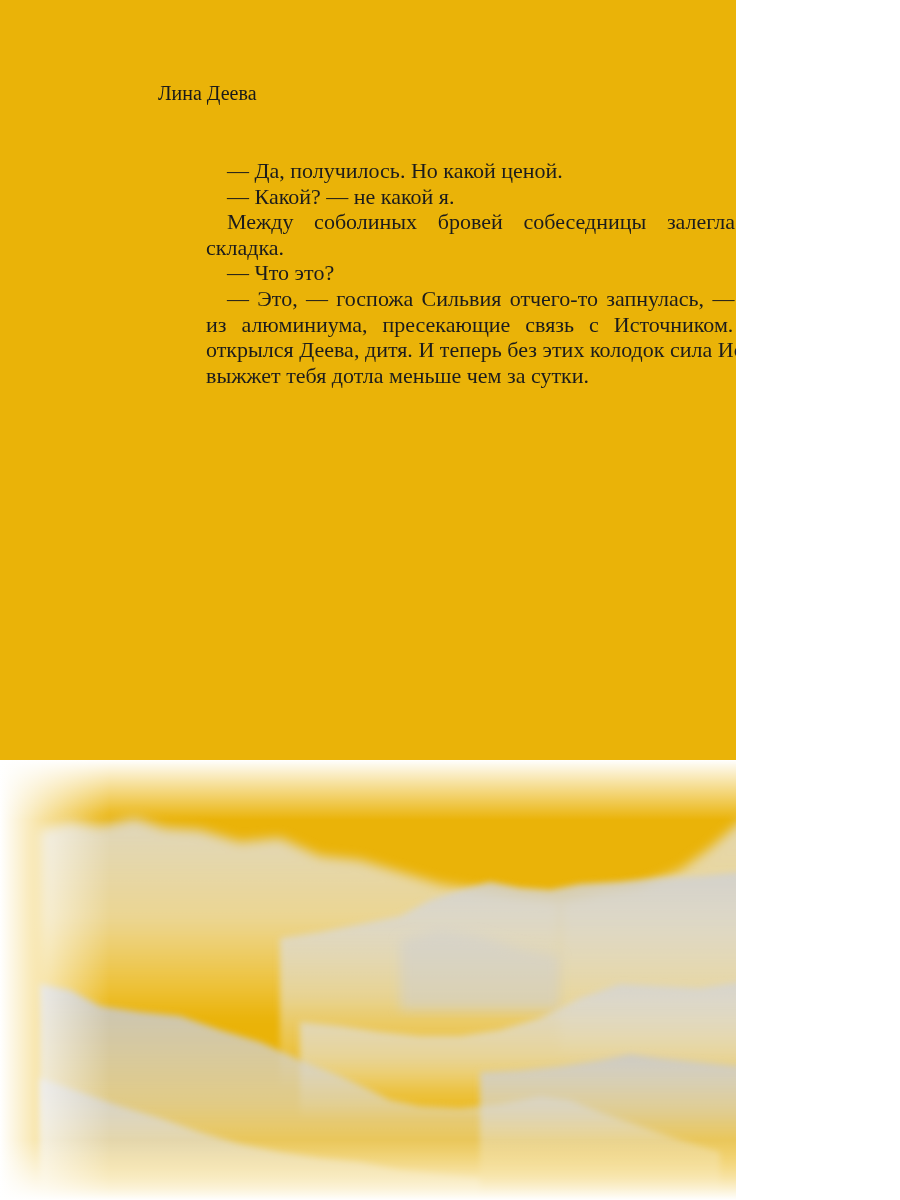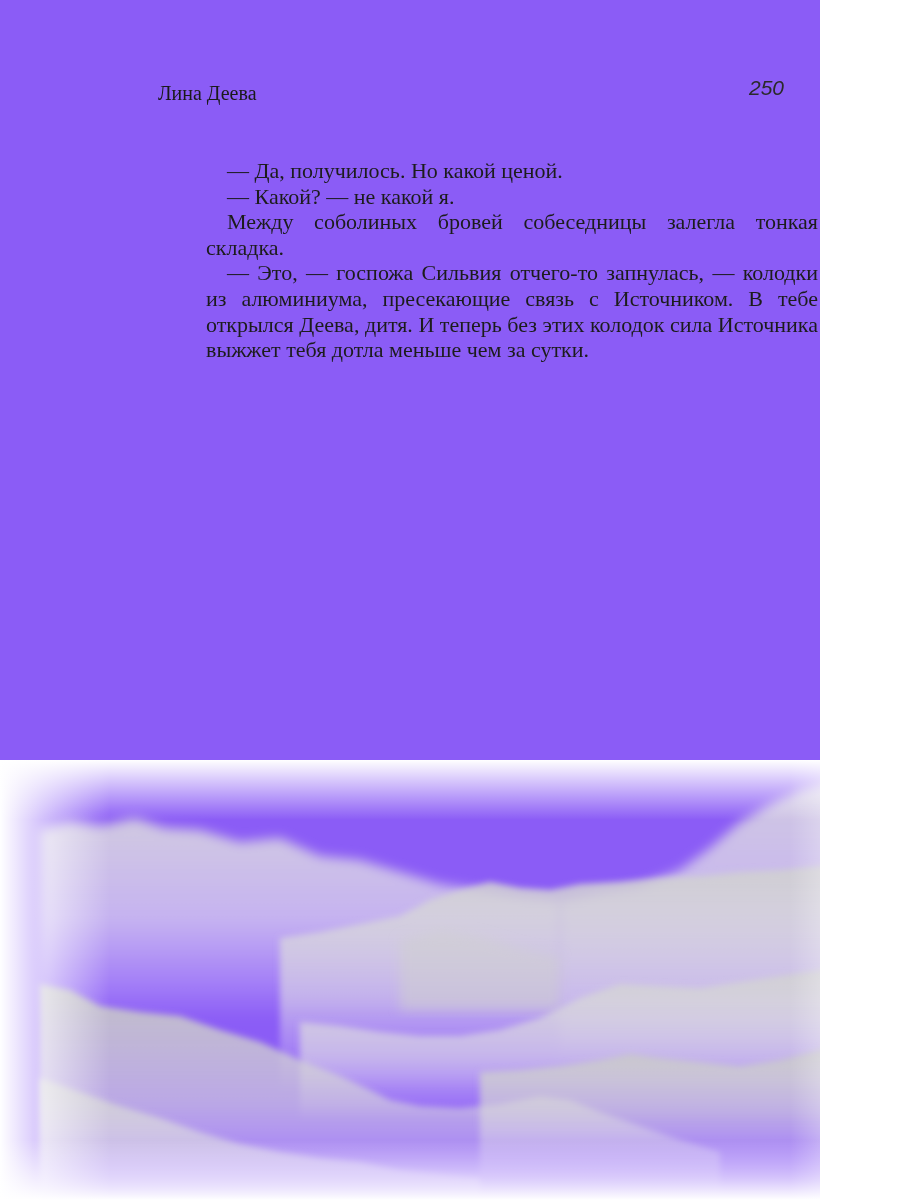--- a/index.html
+++ b/index.html
@@ -5,9 +5,9 @@
     html, body { margin: 0; padding: 0; background: #ffffff; }
     .page {
       position: relative;
-      width: 820px;
+      width: 736px;
       height: 1200px;
-      background: #8b5cf6;
+      background: #eab308;
       overflow: hidden;
       color: #1a1a1a;
     }

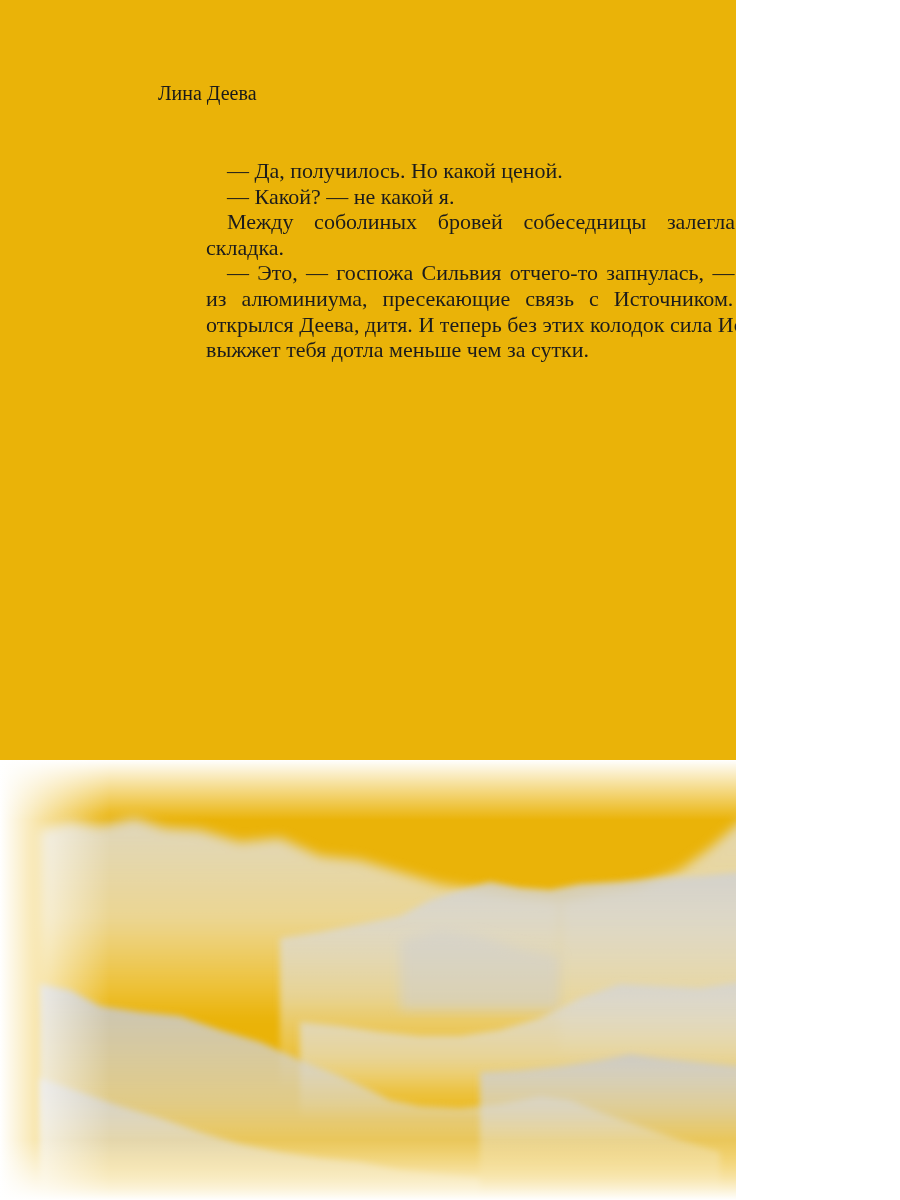--- a/index.html
+++ b/index.html
@@ -74,6 +74,7 @@
     <p>— Да, получилось. Но какой ценой.</p>
     <p>— Какой? — не какой я.</p>
     <p>Между соболиных бровей собеседницы залегла тонкая складка.</p>
+    <p>— Что это?</p>
     <p>— Это, — госпожа Сильвия отчего-то запнулась, — ко­лодки из алюминиума, пресекающие связь с Источником. В тебе открылся Деева, дитя. И теперь без этих колодок сила Источника выжжет тебя дотла меньше чем за сутки.</p>
   </div>
 

